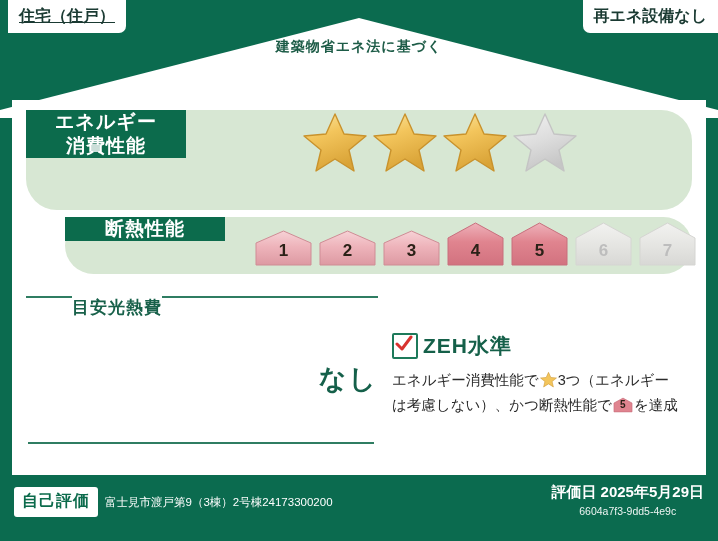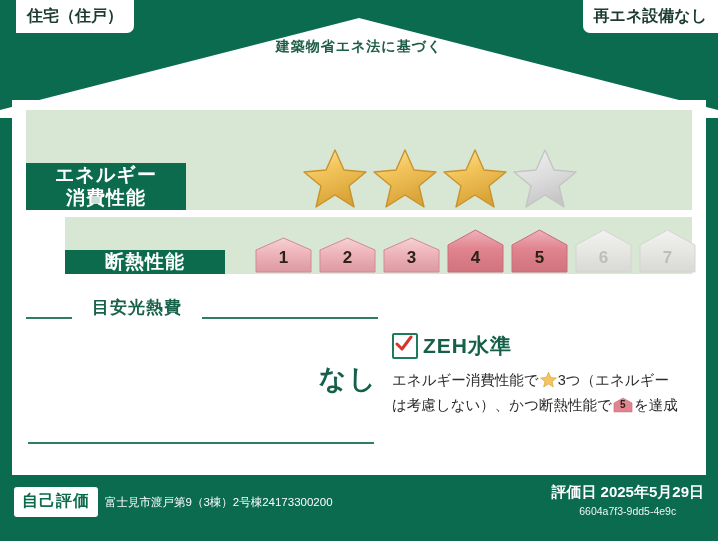--- a/index.html
+++ b/index.html
@@ -31,7 +31,7 @@
     z-index: 6;
     white-space: nowrap;
   }
-  .corner-badge.left  { left: 16px;  border-bottom-right-radius: 7px; }
+  .corner-badge.left  { left: 8px;  border-bottom-right-radius: 7px; text-decoration: underline; }
   .corner-badge.right { right: 0; border-bottom-left-radius: 7px; }
 
   

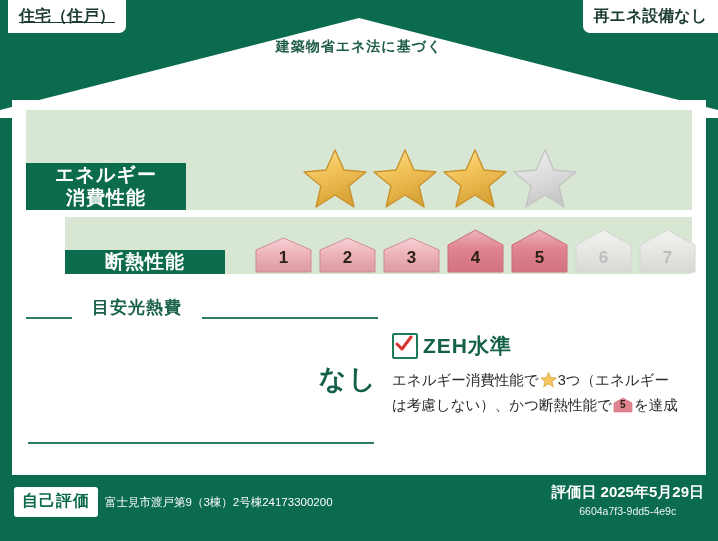--- a/index.html
+++ b/index.html
@@ -85,9 +85,10 @@
   }
   .perf-row {
     display: flex;
-    align-items: flex-end;
+    align-items: flex-start;
     background: #d7e7d3;
     margin-bottom: 7px;
+    border-radius: 31px;
   }
   .perf-row.energy  { height: 100px; }
   .perf-row.thermal { height: 57px; margin-left: 39px; }

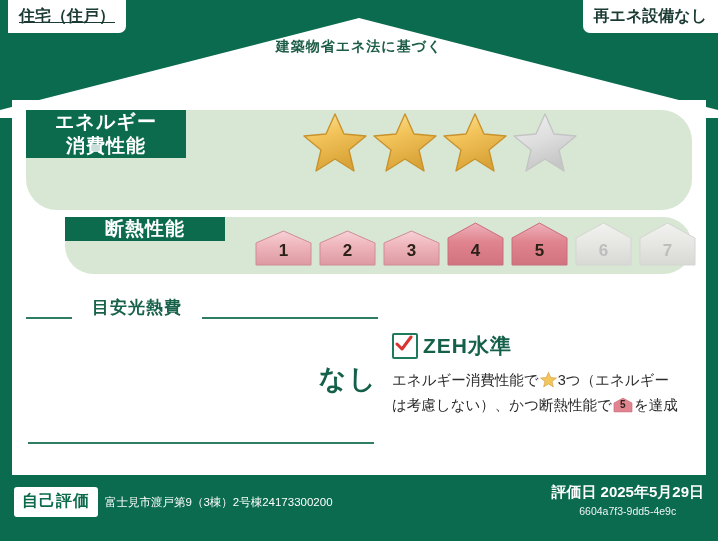--- a/index.html
+++ b/index.html
@@ -168,8 +168,8 @@
   }
   .cost-heading {
     display: flex;
-    align-items: flex-end;
-    gap: 20px;
+    align-items: flex-start;
+    gap: 0;
     padding-top: 6px;
   }
   .cost-heading .rule {

